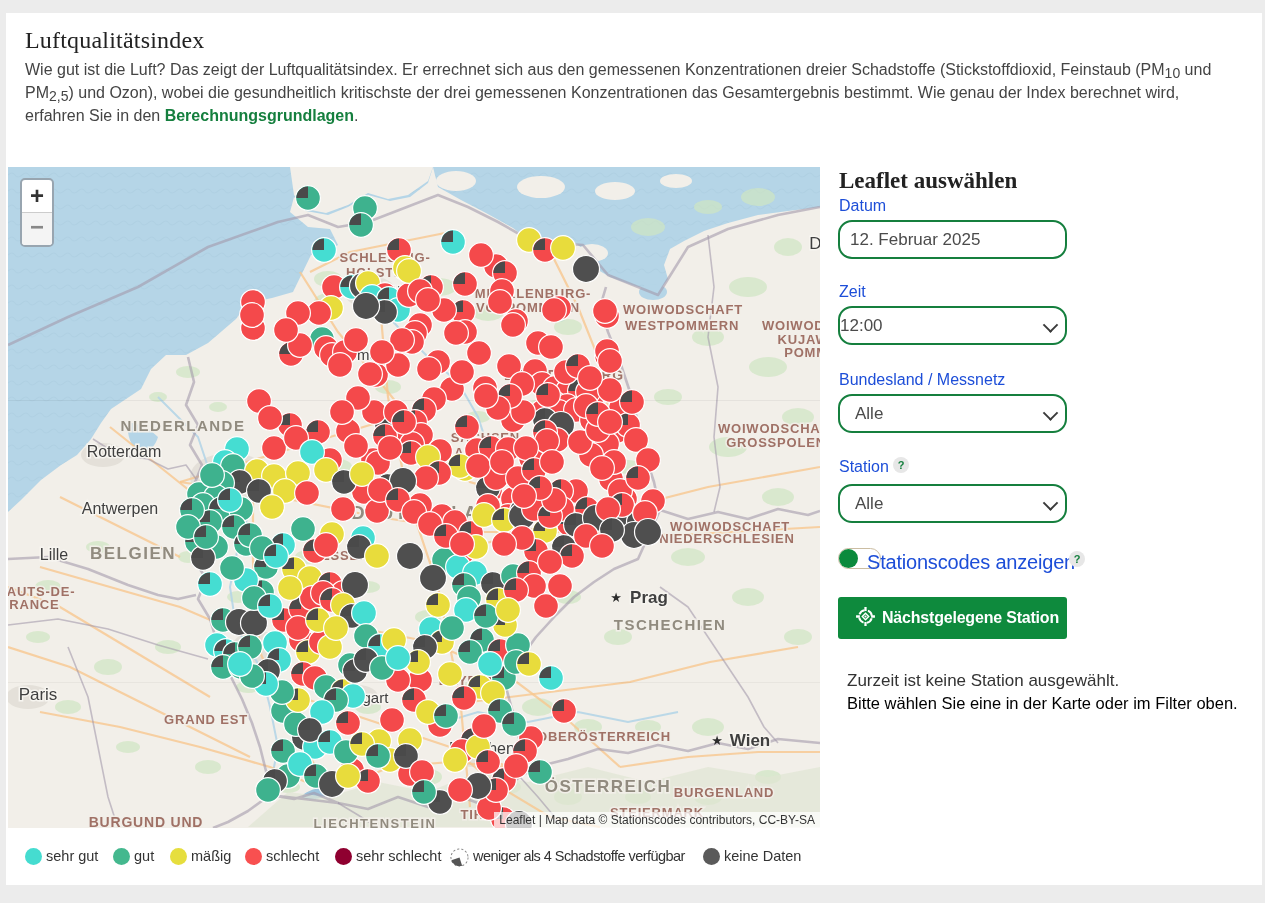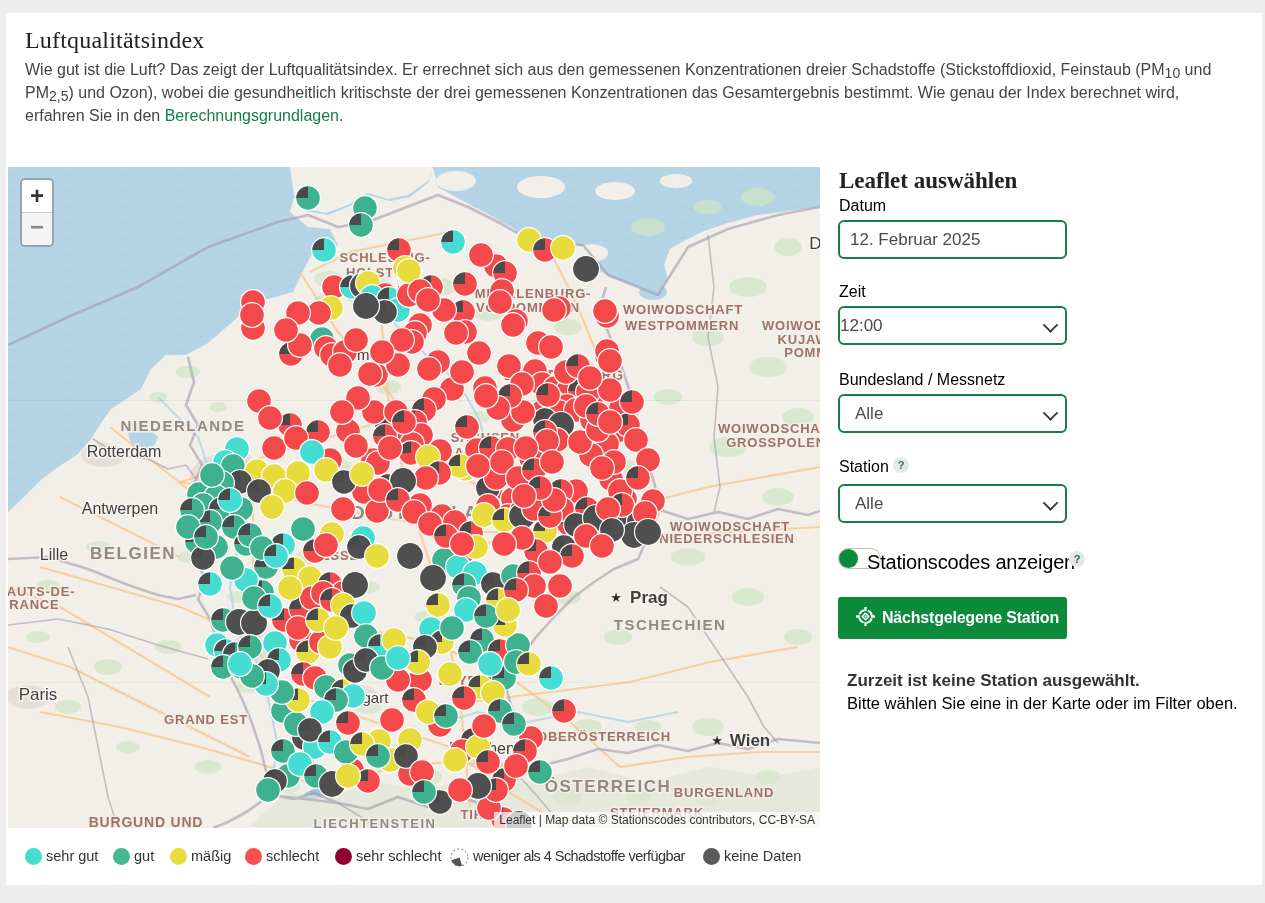--- a/index.html
+++ b/index.html
@@ -8,7 +8,7 @@
 .abs{position:absolute}
 h1{font-family:"Liberation Serif",serif;font-size:24px;font-weight:normal;color:#222;letter-spacing:.2px}
 #intro{font-size:16px;color:#444;line-height:23px}
-#intro a{color:#157f3e;font-weight:normal;text-decoration:none}
+#intro a{color:#157f3e;font-weight:bold;text-decoration:none}
 #intro sub{font-size:14px;line-height:0;position:relative;top:3px;vertical-align:baseline}
 h2{font-family:"Liberation Serif",serif;font-size:23px;font-weight:bold;color:#222}
 .lbl{font-size:16px;color:#000000}

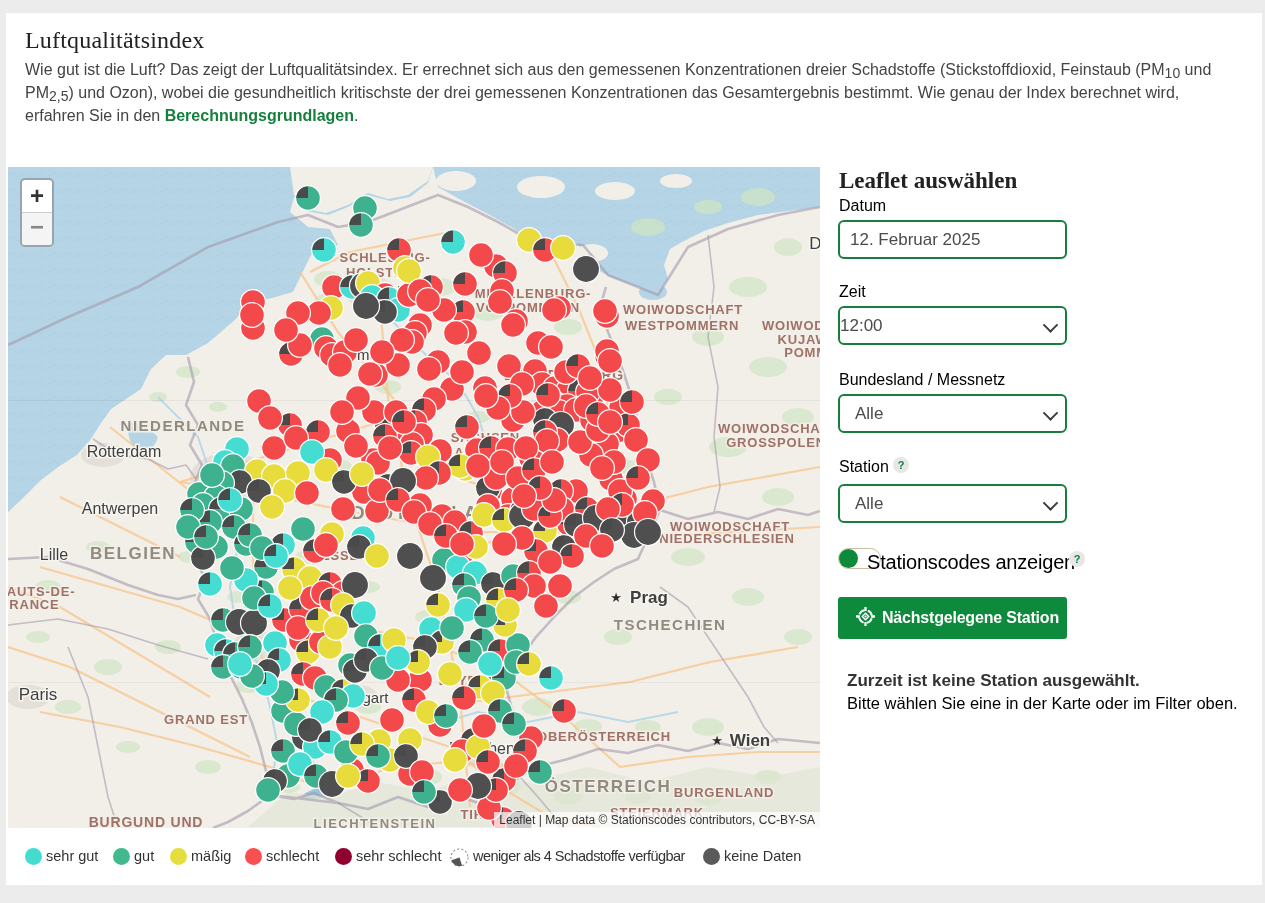--- a/index.html
+++ b/index.html
@@ -11,7 +11,7 @@
 #intro a{color:#157f3e;font-weight:bold;text-decoration:none}
 #intro sub{font-size:14px;line-height:0;position:relative;top:3px;vertical-align:baseline}
 h2{font-family:"Liberation Serif",serif;font-size:23px;font-weight:bold;color:#222}
-.lbl{font-size:16px;color:#000000}
+.lbl{font-size:16px;color:#1d4ed8}
 .field{position:absolute;left:838px;width:229px;height:39px;border:2px solid #157f3e;border-radius:6px;background:#fff;font-size:17px;color:#4b4b4b;line-height:35px}
 .chev{position:absolute;right:9px;top:14px;width:10px;height:10px}
 .chev:before{content:"";position:absolute;left:-1px;top:-1px;width:9px;height:9px;border-right:2.4px solid #3a3a3a;border-bottom:2.4px solid #3a3a3a;transform:rotate(45deg) translate(-1px,-1px)}

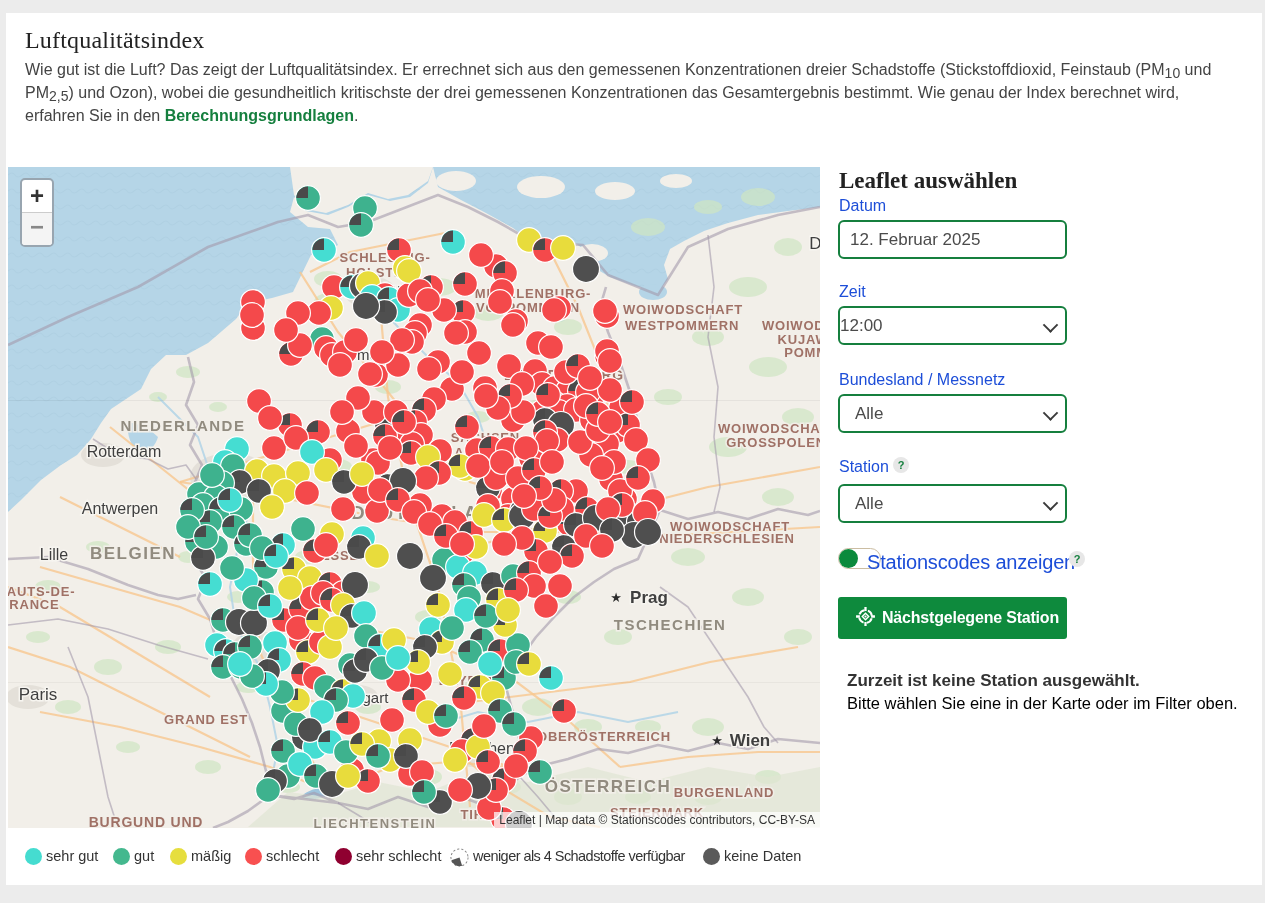--- a/index.html
+++ b/index.html
@@ -12,7 +12,7 @@
 #intro sub{font-size:14px;line-height:0;position:relative;top:3px;vertical-align:baseline}
 h2{font-family:"Liberation Serif",serif;font-size:23px;font-weight:bold;color:#222}
 .lbl{font-size:16px;color:#1d4ed8}
-.field{position:absolute;left:838px;width:229px;height:39px;border:2px solid #157f3e;border-radius:6px;background:#fff;font-size:17px;color:#4b4b4b;line-height:35px}
+.field{position:absolute;left:838px;width:229px;height:39px;border:2px solid #157f3e;border-radius:14px;background:#fff;font-size:17px;color:#4b4b4b;line-height:35px}
 .chev{position:absolute;right:9px;top:14px;width:10px;height:10px}
 .chev:before{content:"";position:absolute;left:-1px;top:-1px;width:9px;height:9px;border-right:2.4px solid #3a3a3a;border-bottom:2.4px solid #3a3a3a;transform:rotate(45deg) translate(-1px,-1px)}
 .qm{position:absolute;width:16px;height:16px;border-radius:50%;background:#e7e7e7;color:#157f3e;font-size:11px;font-weight:bold;text-align:center;line-height:16px}

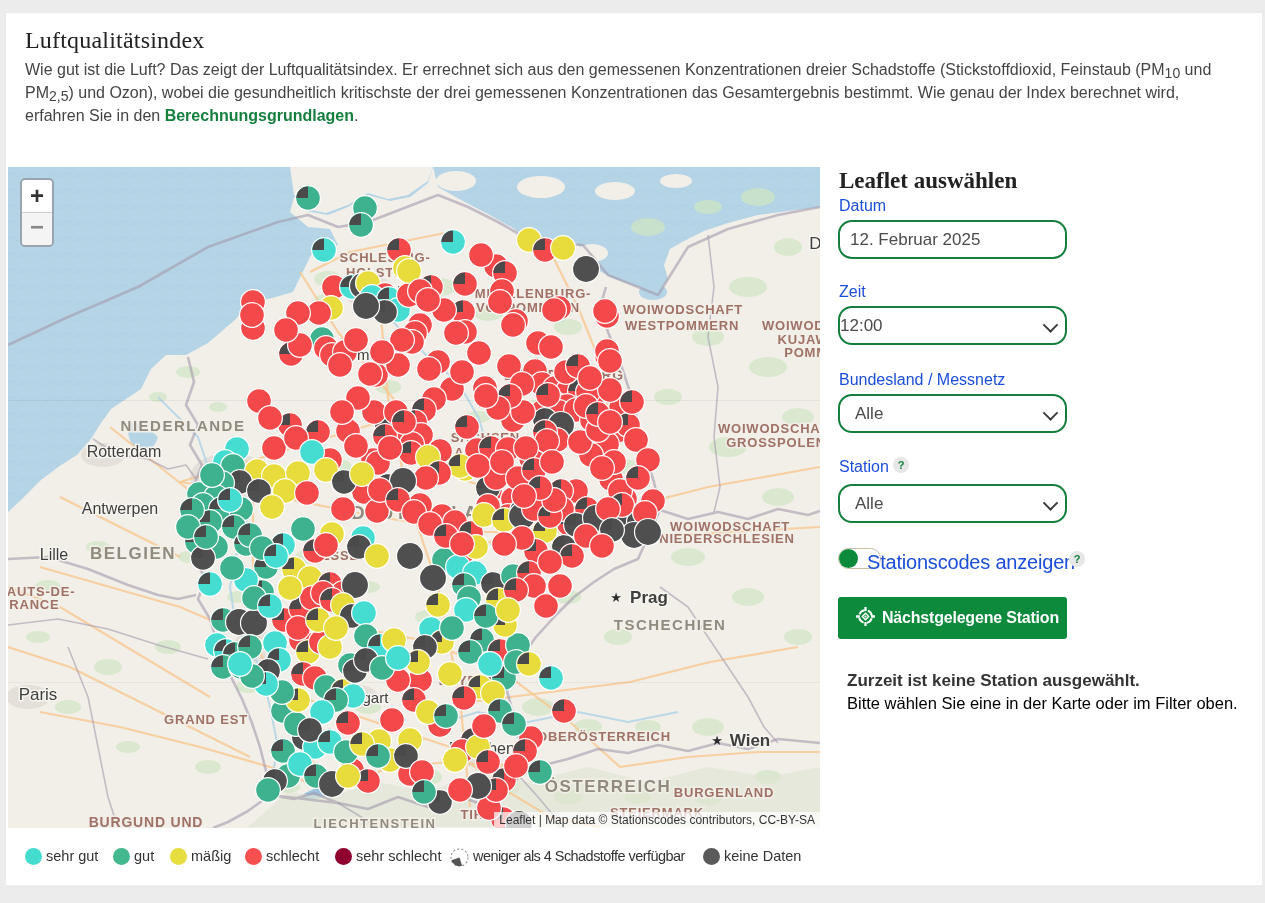--- a/index.html
+++ b/index.html
@@ -817,7 +817,7 @@
       <rect x="9.4" y="9.4" width="5.2" height="5.2" transform="rotate(45 12 12)" stroke-width="1.6"></rect>
       <circle cx="12" cy="12" r="1.25" fill="#fff" stroke="none"></circle>
     </svg>Nächstgelegene Station</div>
-<div class="abs" style="left:847px;top:671px;font-size:17px;font-weight:bold;color:#333">Zurzeit ist keine Station ausgewählt.</div>
+<div class="abs" style="left:847px;top:671px;font-size:17px;font-weight:normal;color:#333">Zurzeit ist keine Station ausgewählt.</div>
 <div class="abs" style="left:847px;top:694px;font-size:16.5px;color:#000000">Bitte wählen Sie eine in der Karte oder im Filter oben.</div>
 
 <div id="legend">

